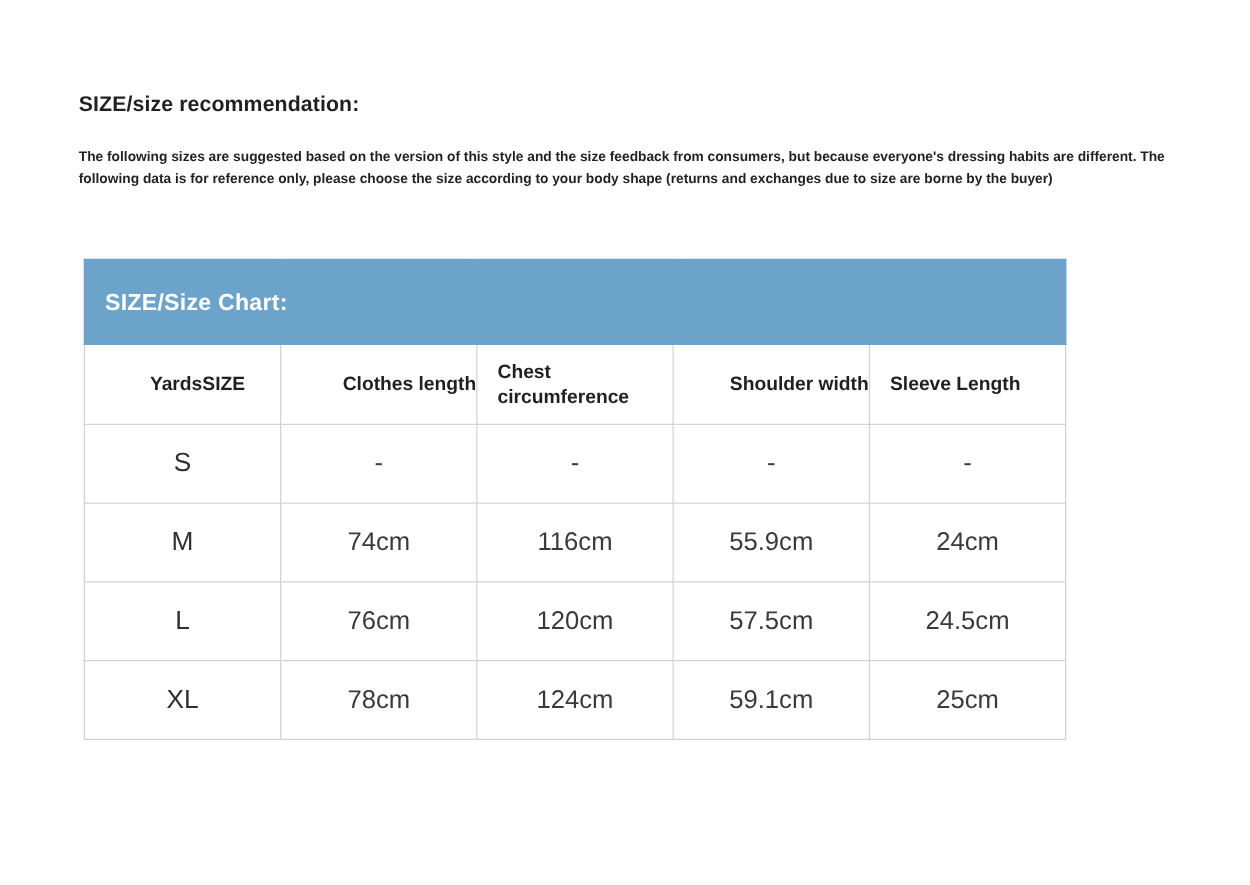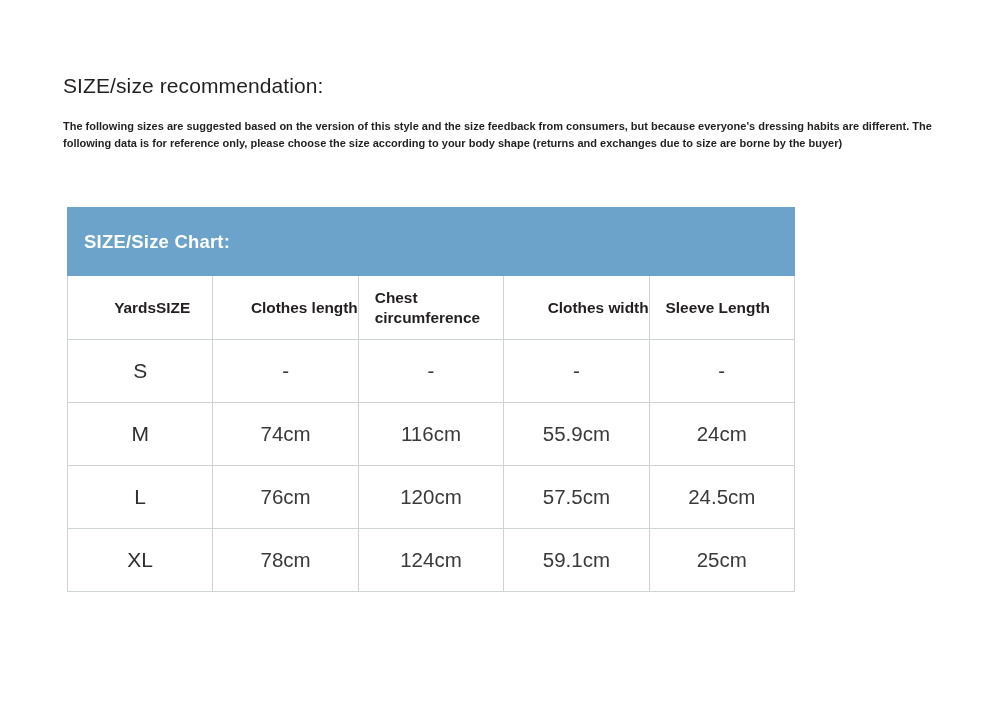--- a/index.html
+++ b/index.html
@@ -26,8 +26,8 @@
     position: absolute;
     left: 63px;
     top: 74px;
-    font-size: 21px;
-    font-weight: normal;
+    font-size: 17px;
+    font-weight: bold;
     letter-spacing: 0.1px;
     color: #231f20;
   }

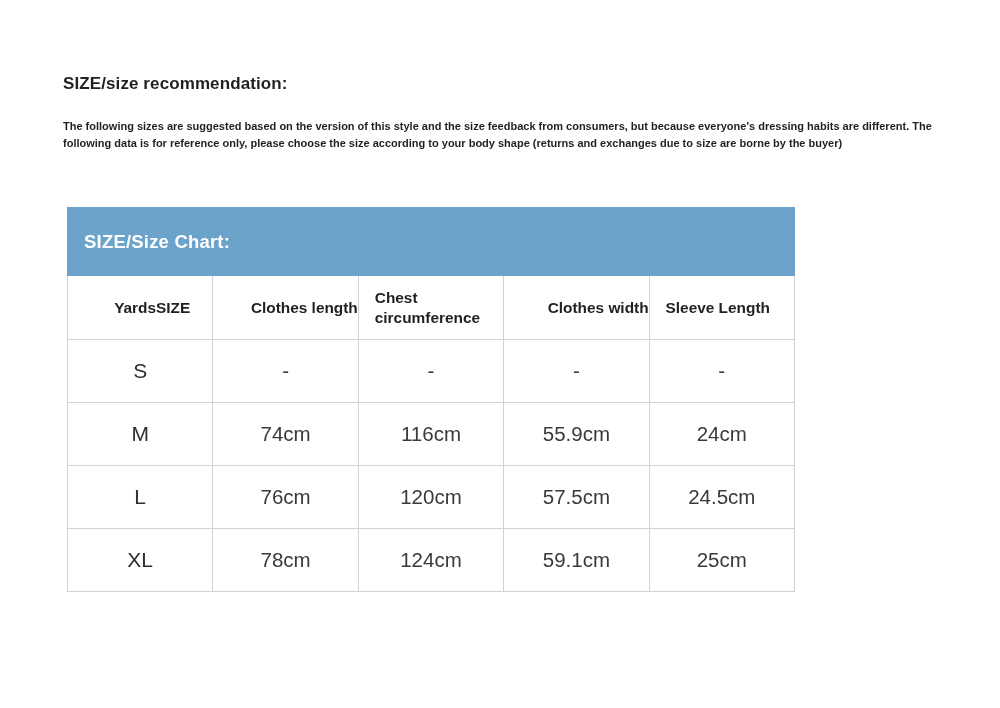--- a/index.html
+++ b/index.html
@@ -49,7 +49,7 @@
   }
   table.size-table {
     border-collapse: collapse;
-    width: 728px;
+    width: 786px;
     table-layout: fixed;
     padding-left: 20px;
   }

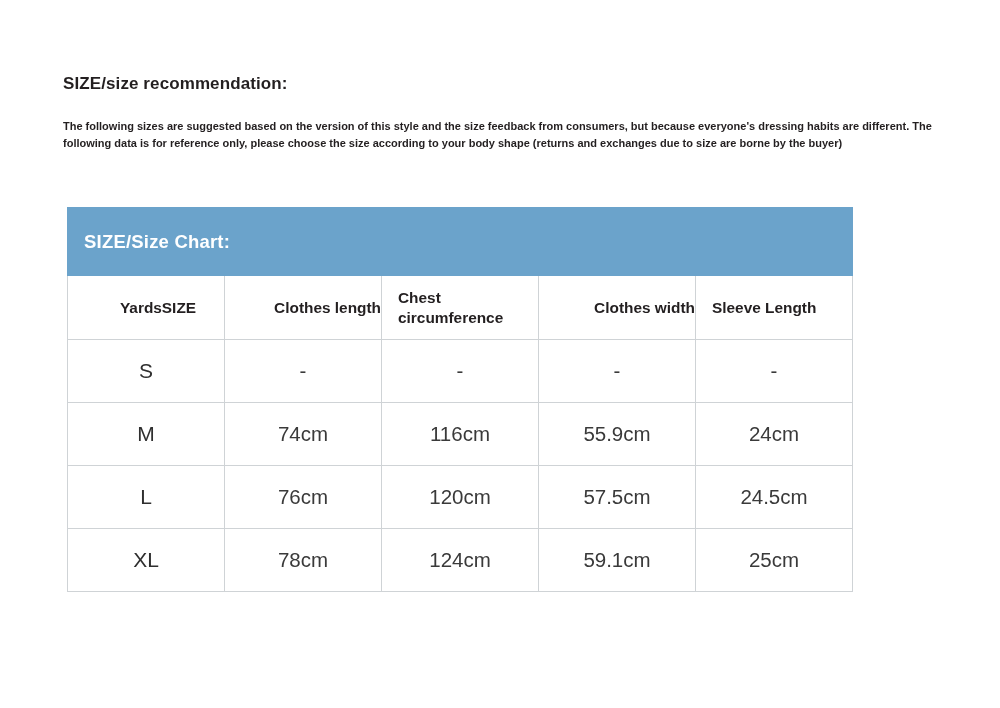--- a/index.html
+++ b/index.html
@@ -120,7 +120,7 @@
         <th class="col-head first" style="width:176px">YardsSIZE</th>
         <th class="col-head" style="width:172px">Clothes length</th>
         <th class="col-head wrap2" style="width:172px">Chest circumference</th>
-        <th class="col-head" style="width:172px">Clothes width</th>
+        <th class="col-head" style="width:172px">Shoulder width</th>
         <th class="col-head wrap2" style="width:172px">Sleeve Length</th>
       </tr>
 

